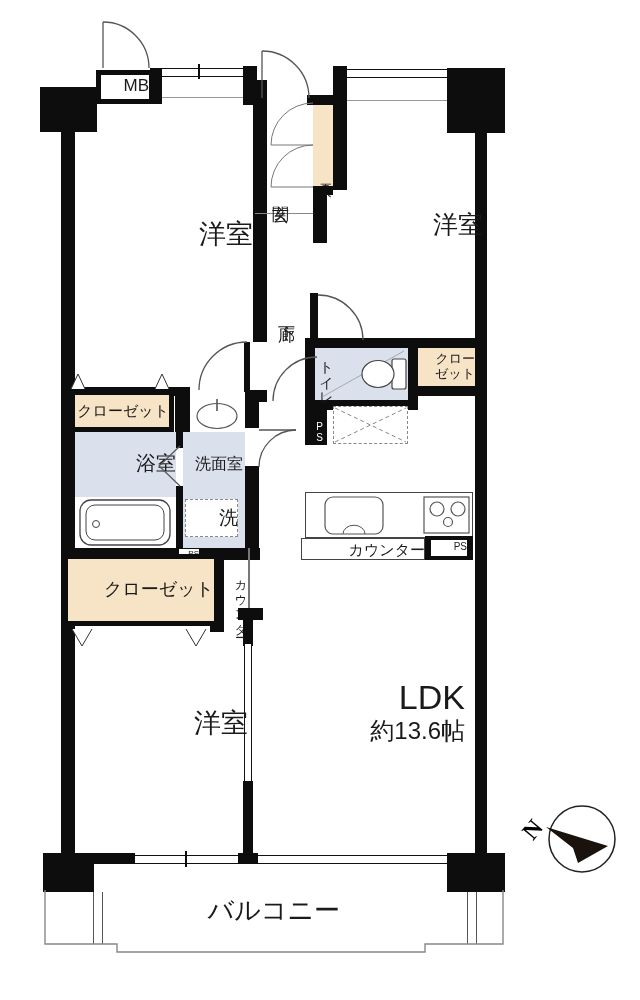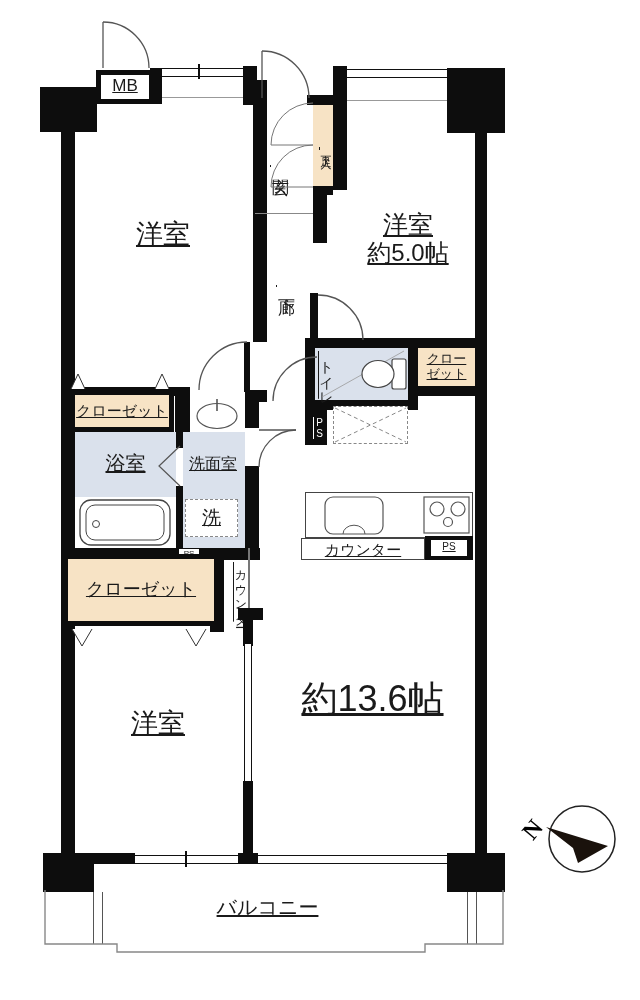--- a/index.html
+++ b/index.html
@@ -9,7 +9,7 @@
   .beige{position:absolute;background:#f7e3c5;}
   .wet{position:absolute;background:#dae1ec;}
   .whitebox{position:absolute;background:#ffffff;}
-  .lbl{position:absolute;text-align:center;white-space:nowrap;line-height:1.15;text-decoration:underline;}
+  .lbl{position:absolute;text-align:right;white-space:nowrap;line-height:1.15;}
   .vtext{writing-mode:vertical-rl;text-orientation:upright;letter-spacing:2px;}
   .dline-h{position:absolute;background:#fff;border-top:1.6px solid #111;border-bottom:1.6px solid #111;box-sizing:border-box;}
   .dline-v{position:absolute;background:#fff;border-left:1.4px solid #555;border-right:1.4px solid #555;box-sizing:border-box;}

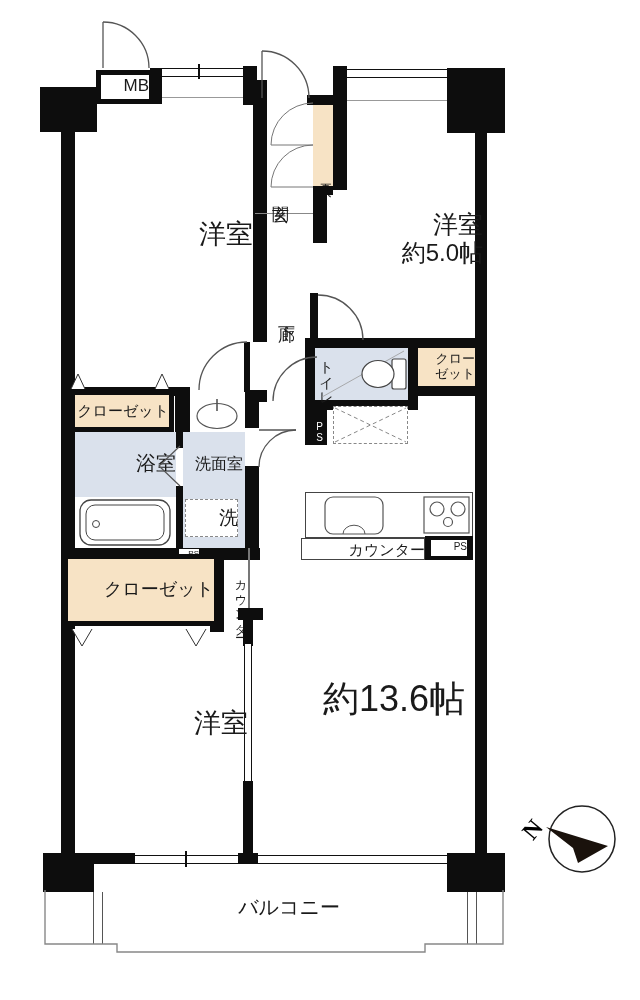--- a/index.html
+++ b/index.html
@@ -132,7 +132,6 @@
   </div>
   <div class="lbl" style="left:333px;top:210px;width:150px;font-size:25px;">
     <div>洋室</div>
-    <div style="font-size:24px;">約5.0帖</div>
   </div>
   <div class="lbl" style="left:68px;top:708px;width:180px;font-size:27px;">
     <div>洋室</div>

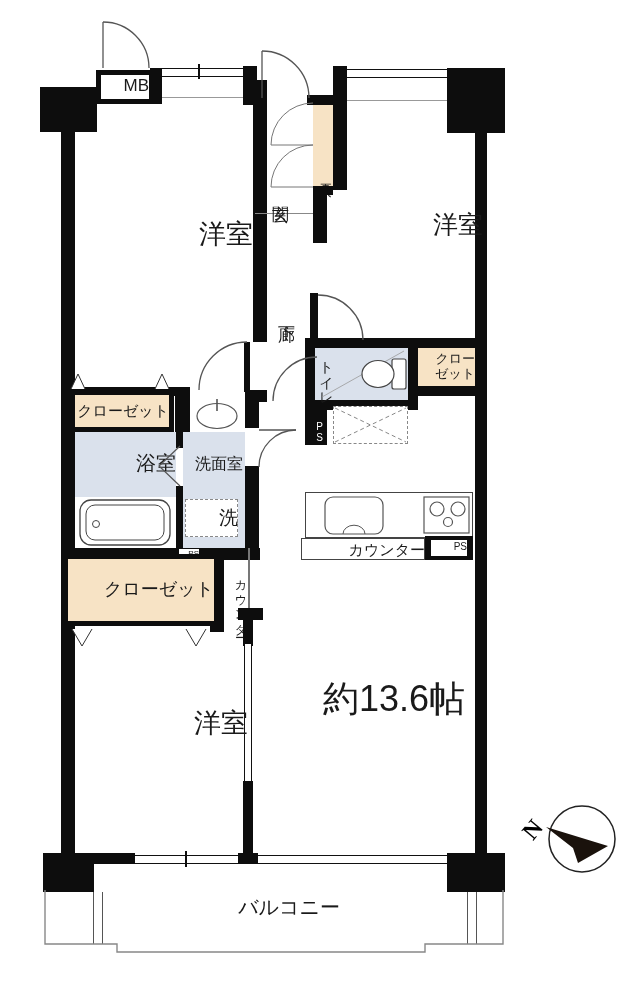--- a/index.html
+++ b/index.html
@@ -137,6 +137,7 @@
     <div>洋室</div>
   </div>
   <div class="lbl" style="left:280px;top:678px;width:185px;font-size:34px;">
+    <div>LDK</div>
     <div style="font-size:36px;">約13.6帖</div>
   </div>
   <div class="lbl vtext" style="left:266px;top:138px;width:24px;height:56px;font-size:17px;letter-spacing:1px;">玄関</div>

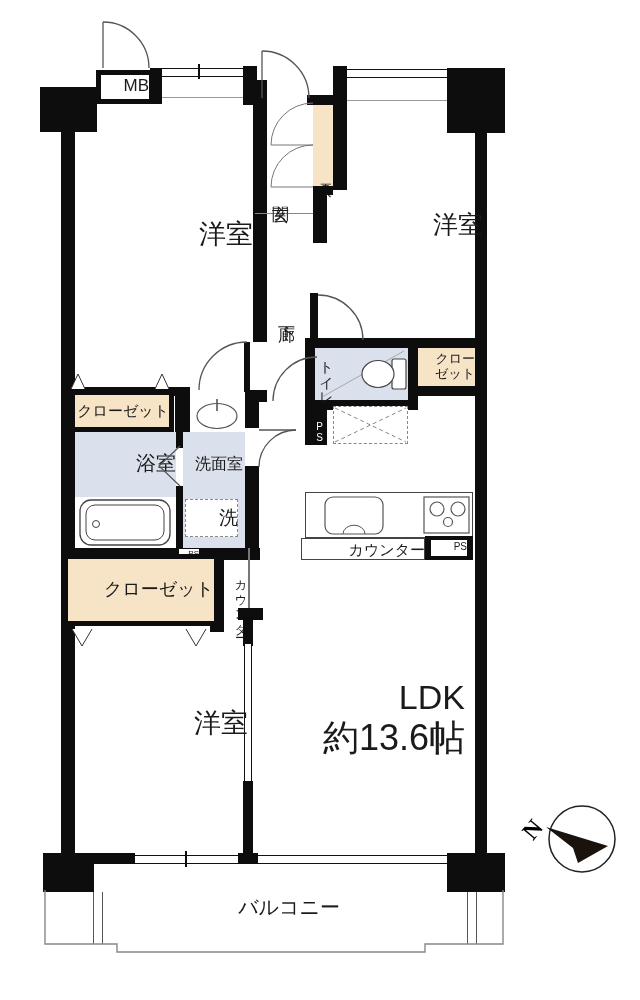--- a/index.html
+++ b/index.html
@@ -138,7 +138,7 @@
   </div>
   <div class="lbl" style="left:280px;top:678px;width:185px;font-size:34px;">
     <div>LDK</div>
-    <div style="font-size:36px;">約13.6帖</div>
+    <div style="font-size:24px;">約13.6帖</div>
   </div>
   <div class="lbl vtext" style="left:266px;top:138px;width:24px;height:56px;font-size:17px;letter-spacing:1px;">玄関</div>
   <div class="lbl vtext" style="left:272px;top:258px;width:24px;height:56px;font-size:17px;letter-spacing:1px;">廊下</div>

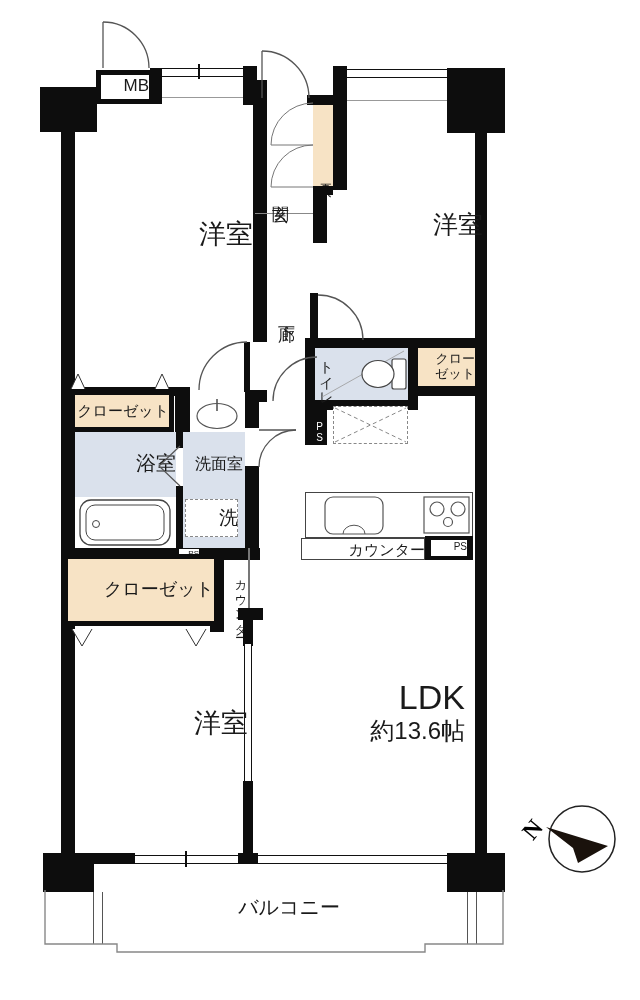--- a/index.html
+++ b/index.html
@@ -142,7 +142,7 @@
   </div>
   <div class="lbl vtext" style="left:266px;top:138px;width:24px;height:56px;font-size:17px;letter-spacing:1px;">玄関</div>
   <div class="lbl vtext" style="left:272px;top:258px;width:24px;height:56px;font-size:17px;letter-spacing:1px;">廊下</div>
-  <div class="lbl" style="left:195px;top:896px;width:145px;font-size:20px;">バルコニー</div>
+  <div class="lbl" style="left:195px;top:896px;width:145px;font-size:26px;">バルコニー</div>
 
   <svg width="640" height="1000" viewBox="0 0 640 1000">
 

